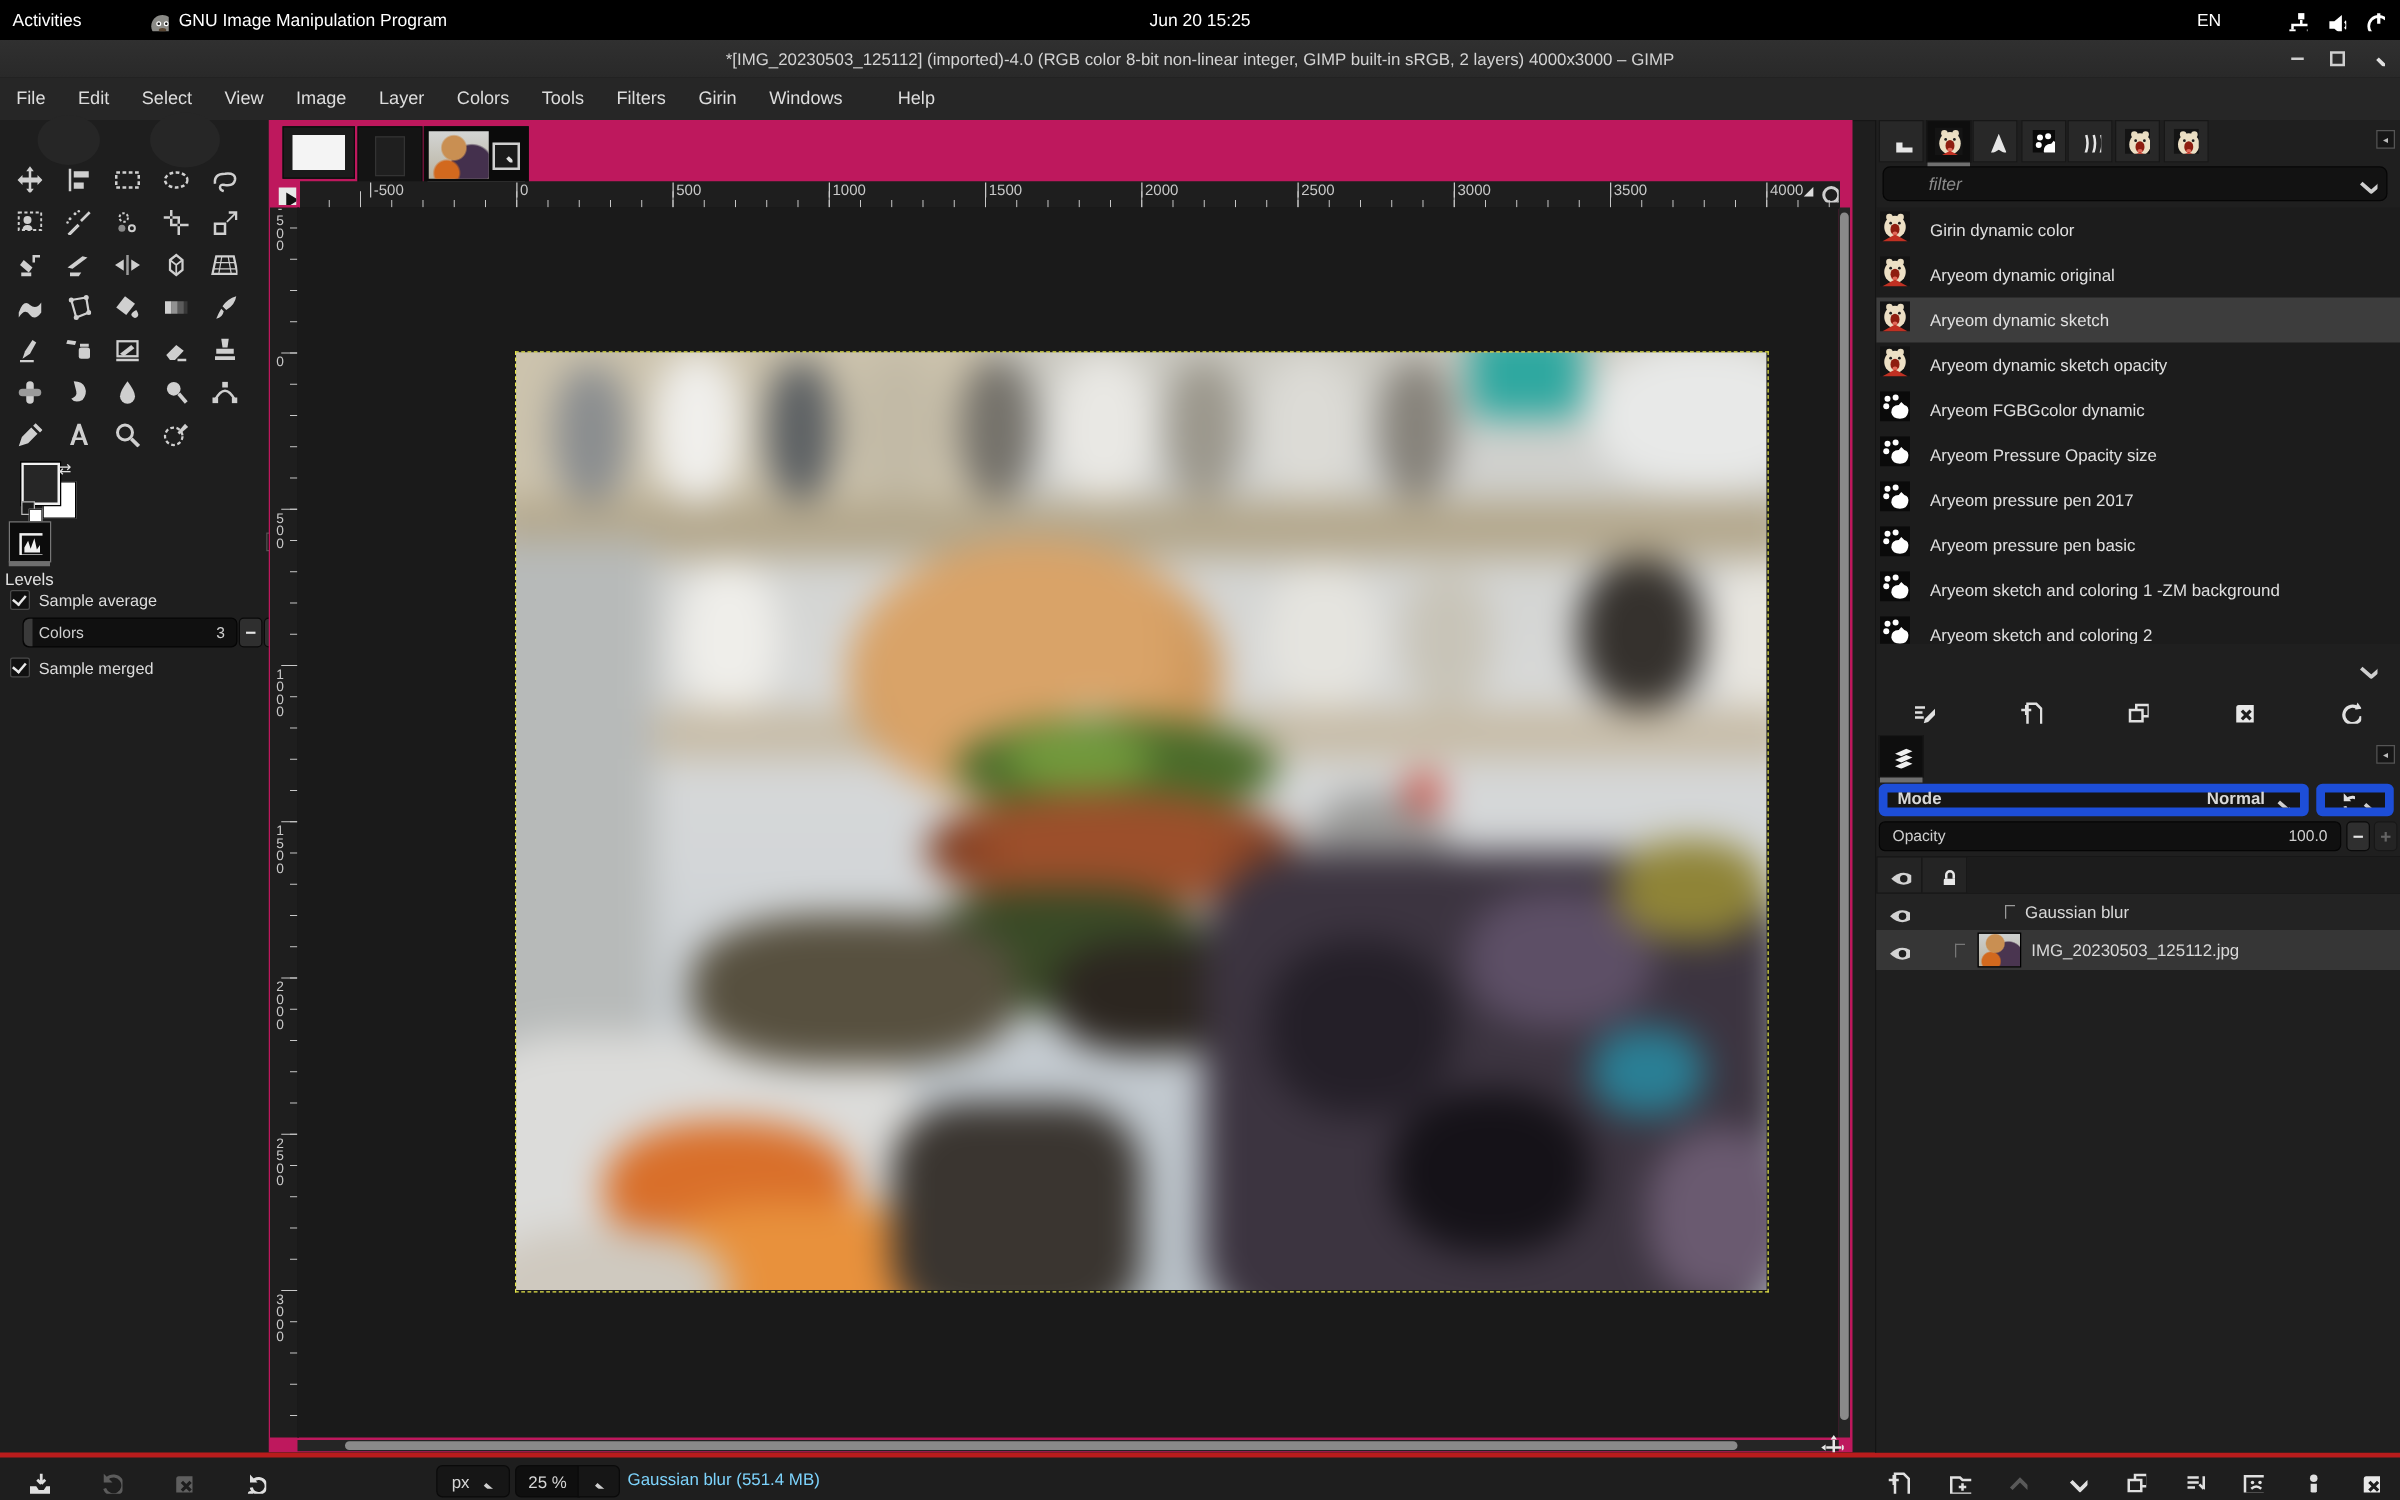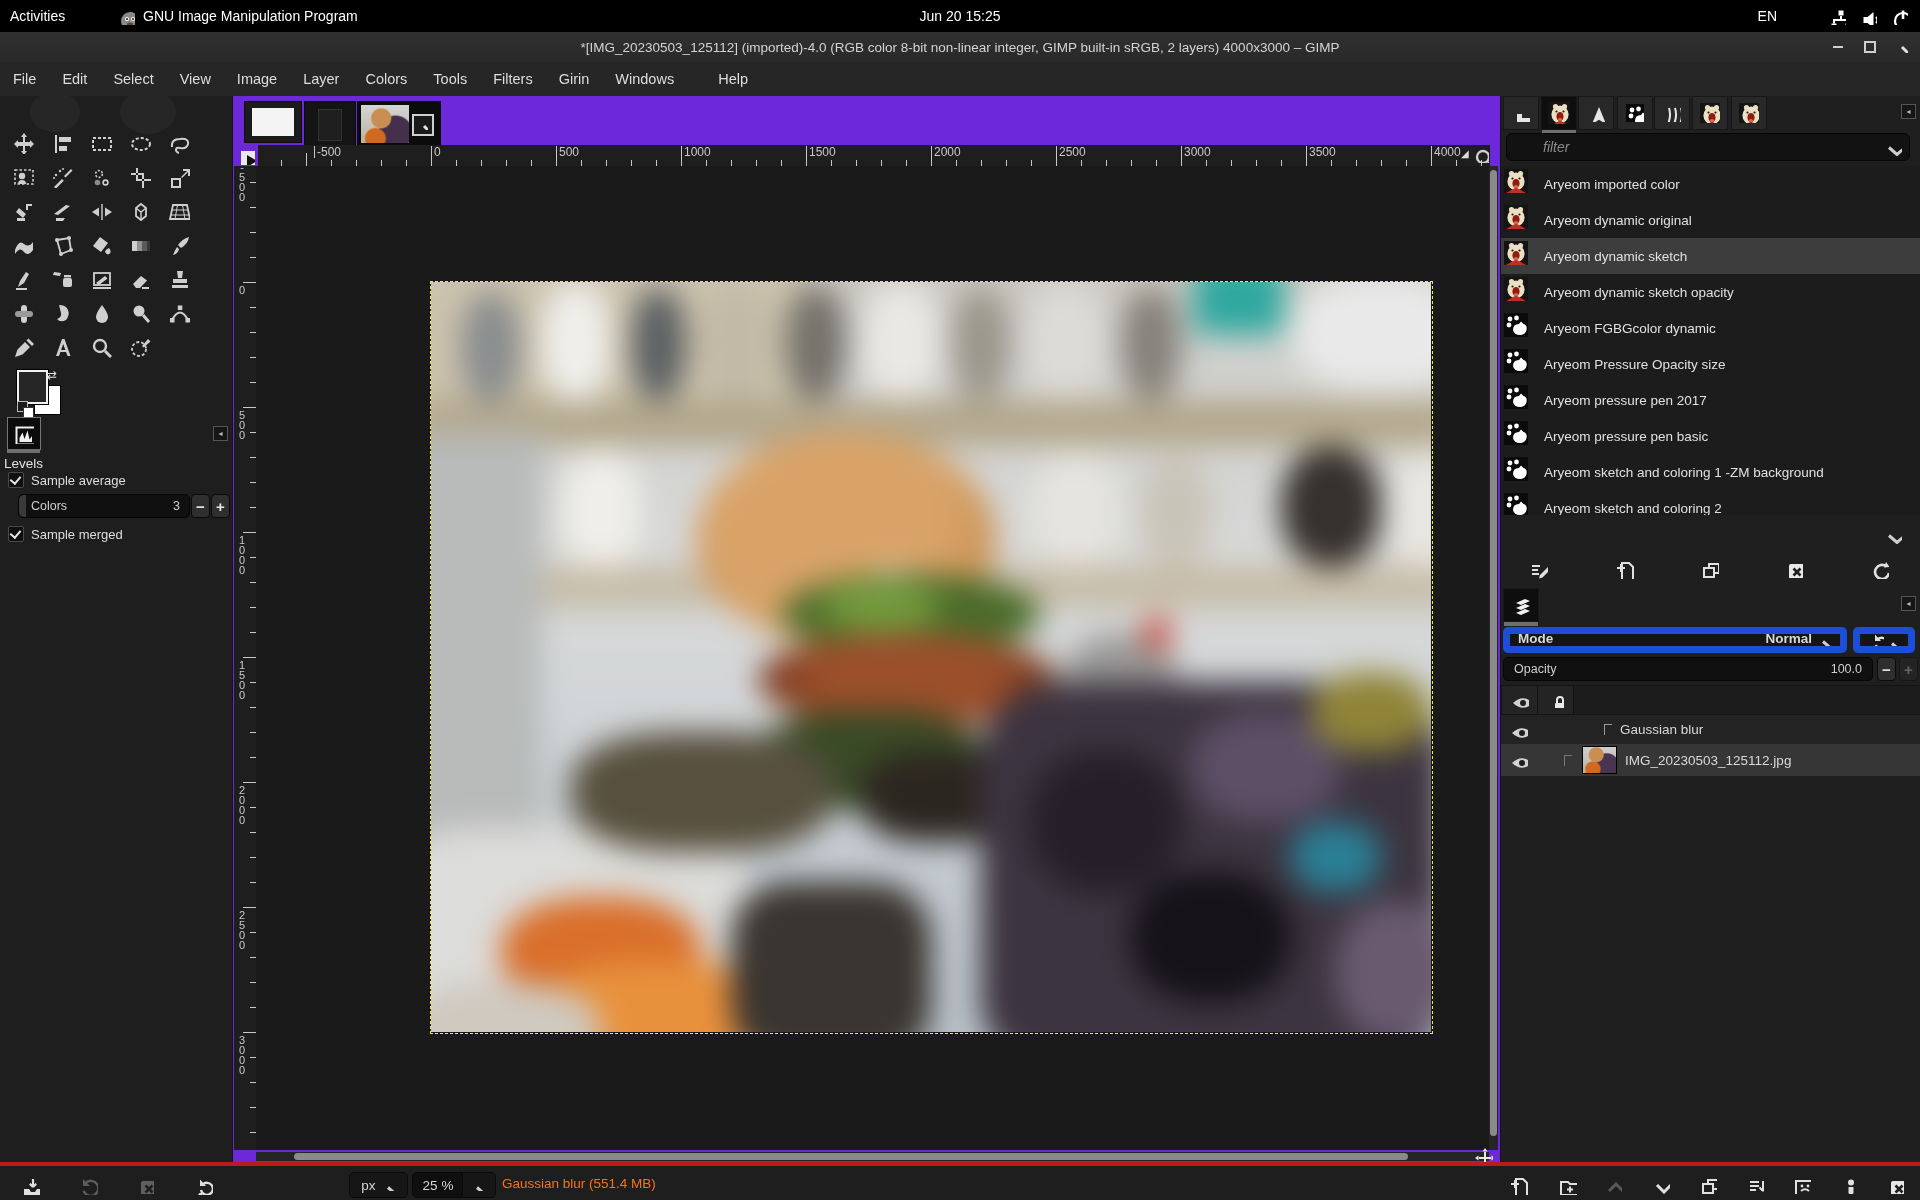--- a/index.html
+++ b/index.html
@@ -39,7 +39,7 @@
   .sbtn{position:absolute;width:17px;height:22px;background:#2f2f2f;border:1px solid #0a0a0a;border-radius:4px;display:flex;align-items:center;justify-content:center;font-size:15px;font-weight:bold;color:#e6e6e6;}
   .collapse{width:13px;height:13px;border:1px solid #555;display:flex;align-items:center;justify-content:center;color:#bbb;font-size:8px;background:#161616;}
   
-  .centre{left:233px;top:96px;width:1267px;height:1066px;background:#6d28d9;}
+  .centre{left:215px;top:96px;width:1267px;height:1066px;background:#be185d;}
   .tabthumb{position:absolute;top:5px;background:#1b1b1b;border:1px solid #0c0c0c;}
   .hruler,.vruler{background:#1e1e1e;color:#c9c9c9;overflow:hidden;}
   .hruler{left:25px;top:49px;width:1232px;height:21px;border-bottom:1px solid #141414;

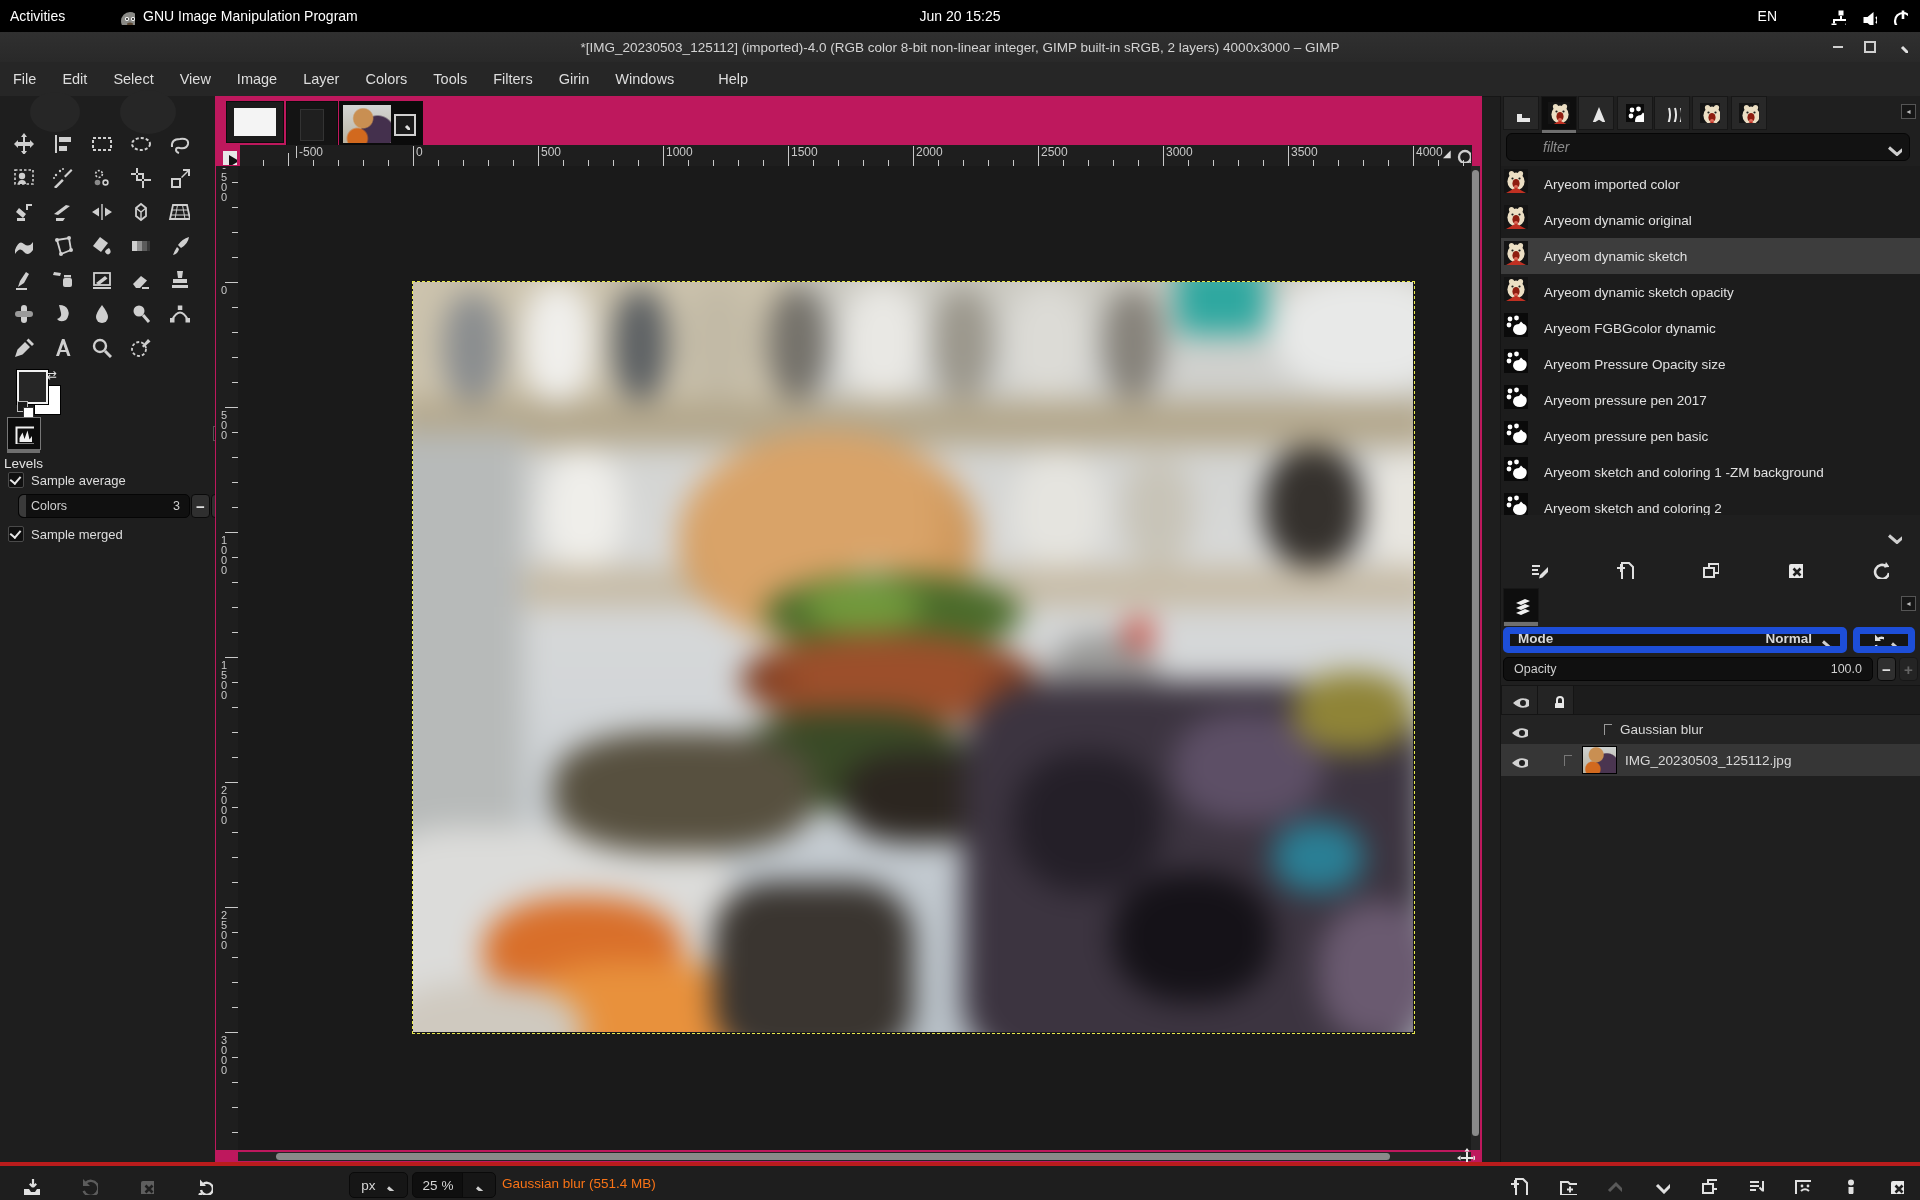--- a/index.html
+++ b/index.html
@@ -890,7 +890,7 @@
           <svg>
             <use href="#i-wilber"></use>
           </svg>
-          <span>Aryeom imported color</span>
+          <span>Girin dynamic color</span>
         </div>
       <div class="brow" style="top:36px">
           <svg>

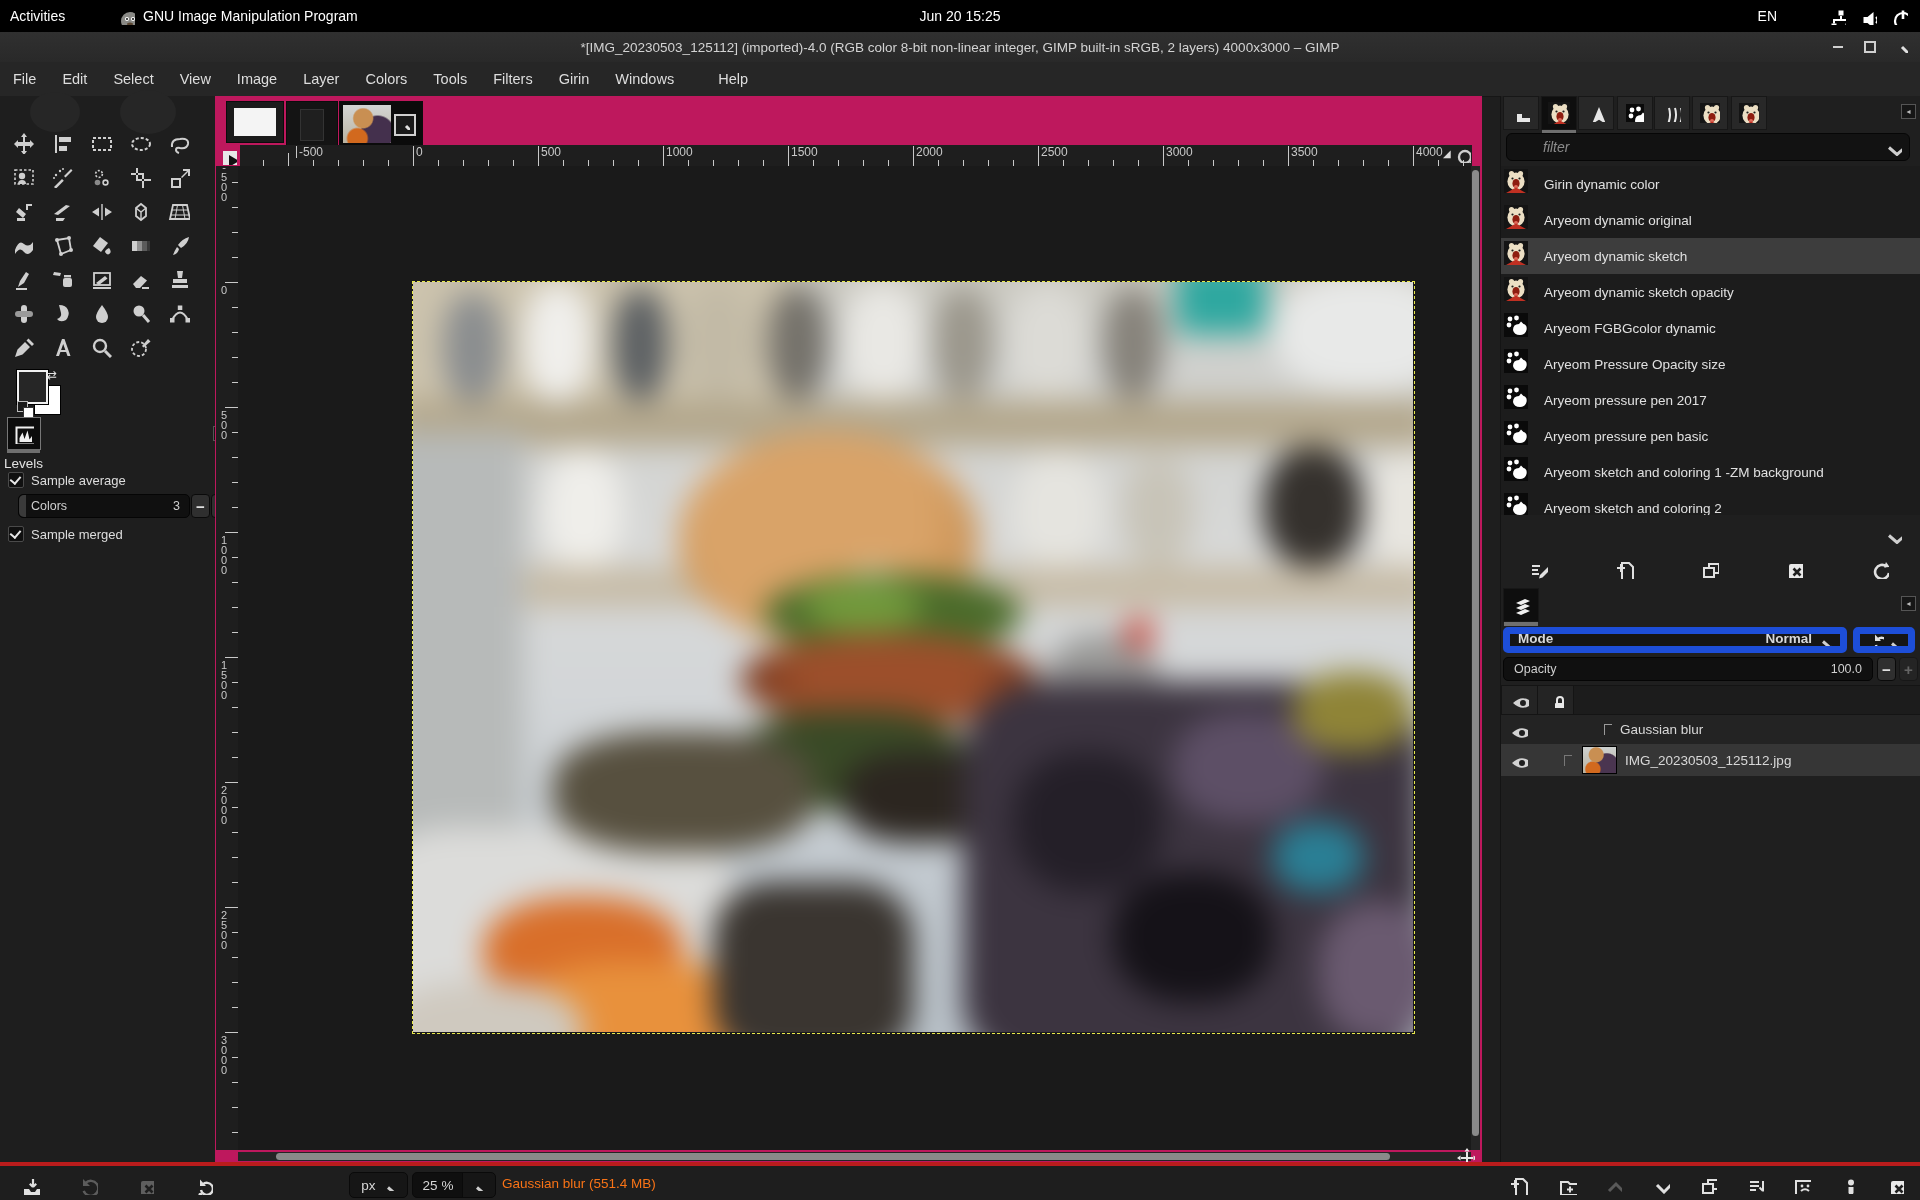--- a/index.html
+++ b/index.html
@@ -790,7 +790,7 @@
           <use href="#i-chevwide"></use>
         </svg>
     </div>
-    <div class="abs" style="left:502px;top:10px;color:#f97316">Gaussian blur (551.4 MB)</div>
+    <div class="abs" style="left:502px;top:10px;color:#7dd3fc">Gaussian blur (551.4 MB)</div>
 
     <div class="sbico" style="left:1506px">
         <svg class="ic" style="width:19px;height:19px">

